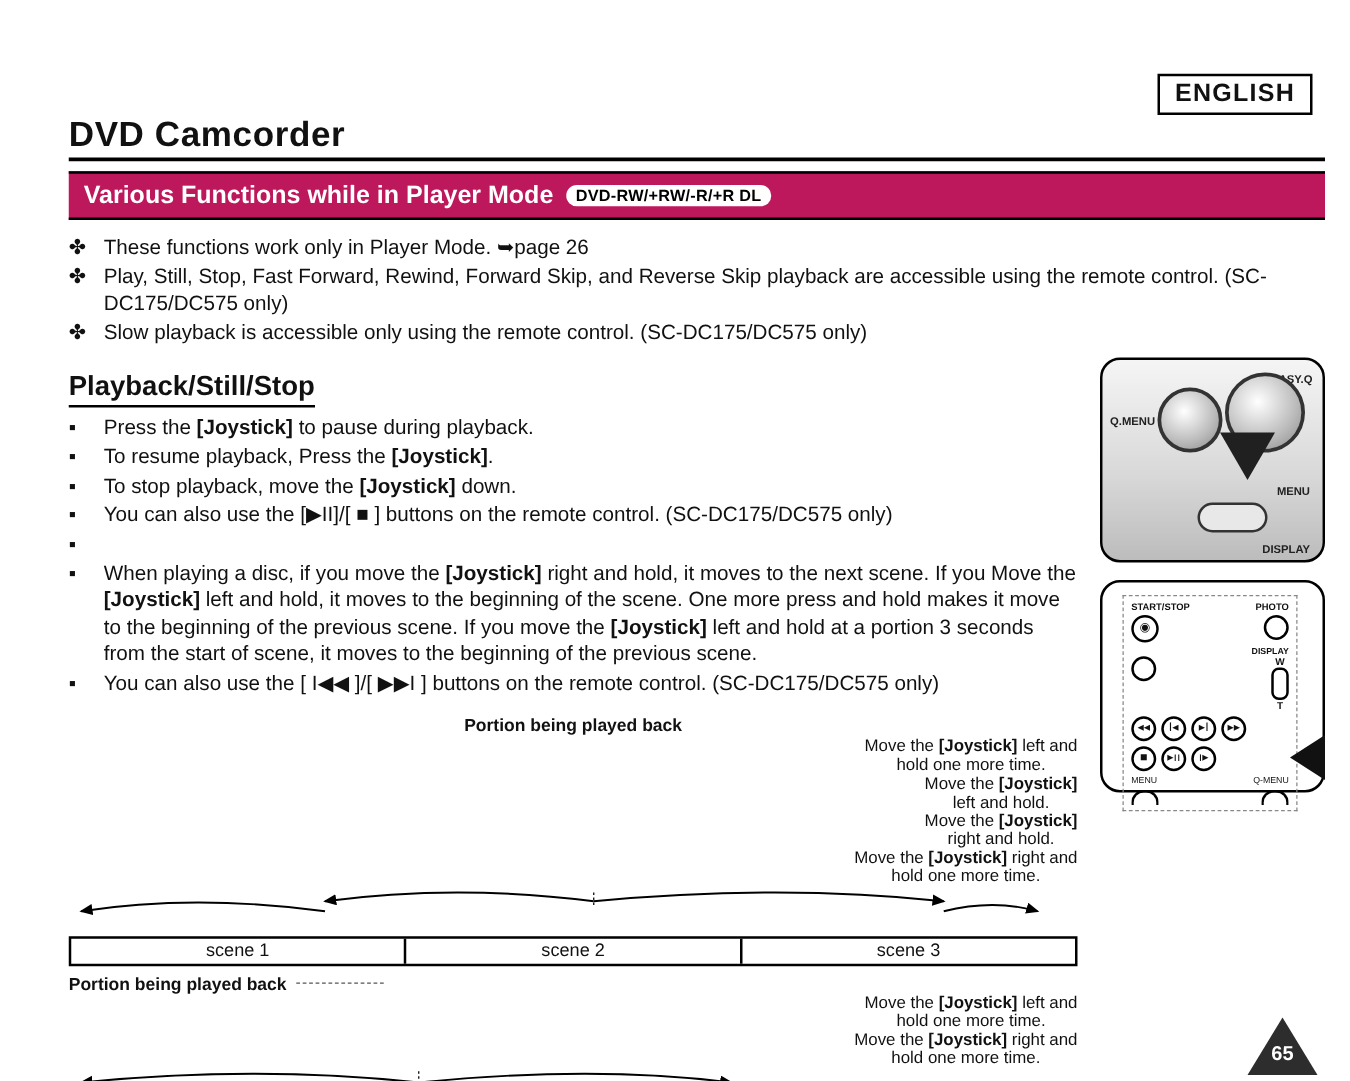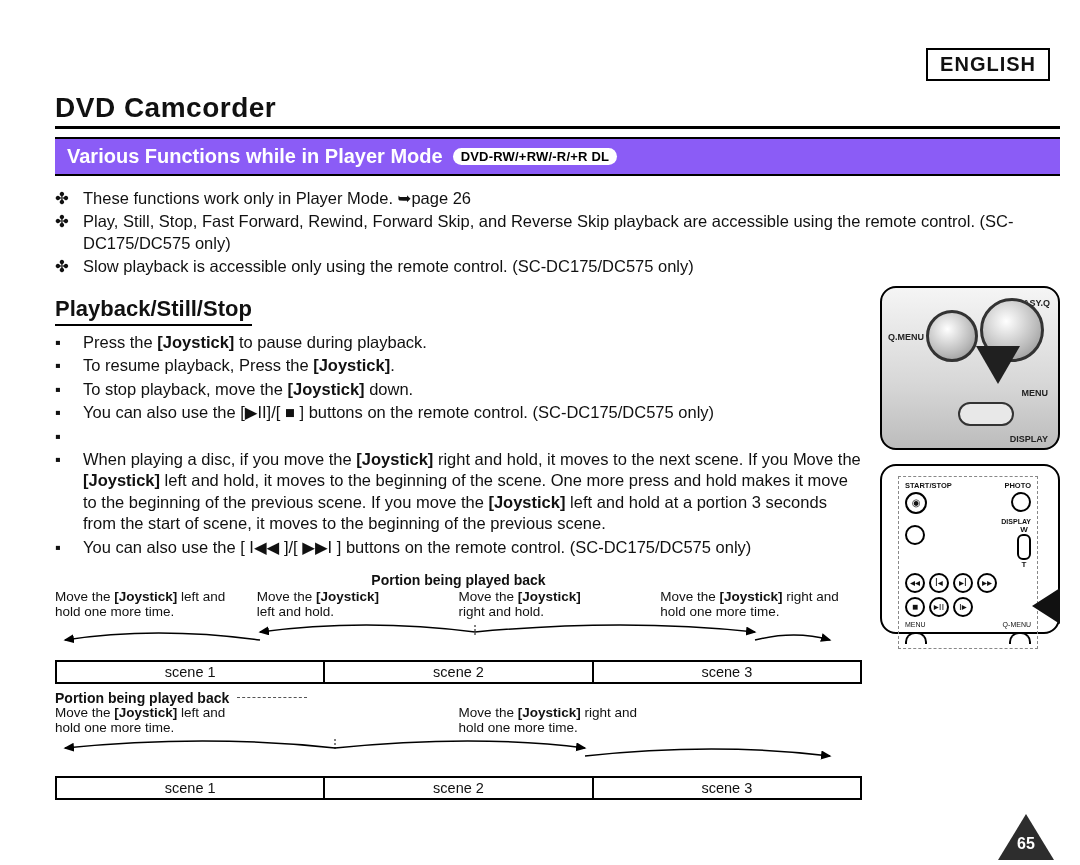--- a/index.html
+++ b/index.html
@@ -22,7 +22,7 @@
   }
   .lang-box {
     position: absolute;
-    top: 48px;
+    top: 59px;
     right: 30px;
     border: 2px solid #000;
     padding: 3px 12px;

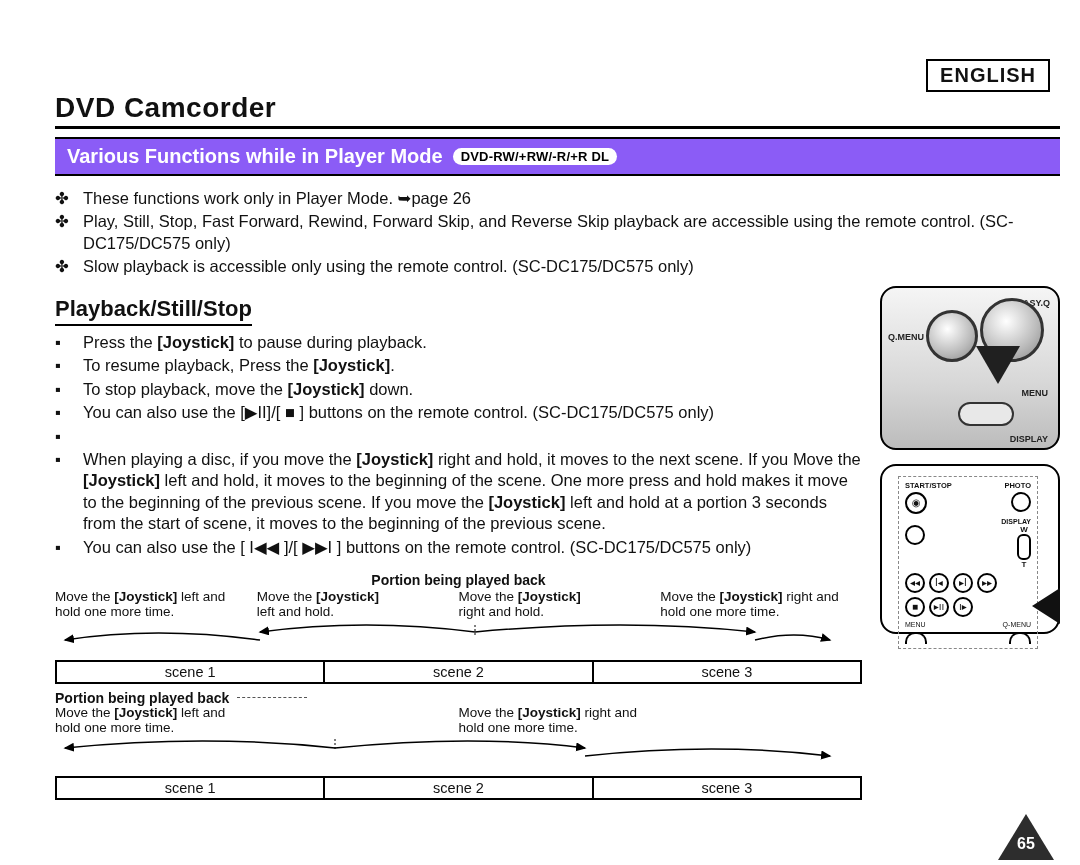--- a/index.html
+++ b/index.html
@@ -43,7 +43,7 @@
     width: 100%;
   }
   .banner {
-    background: #8b5cf6;
+    background: #be185d;
     color: #fff;
     font-size: 20px;
     font-weight: bold;

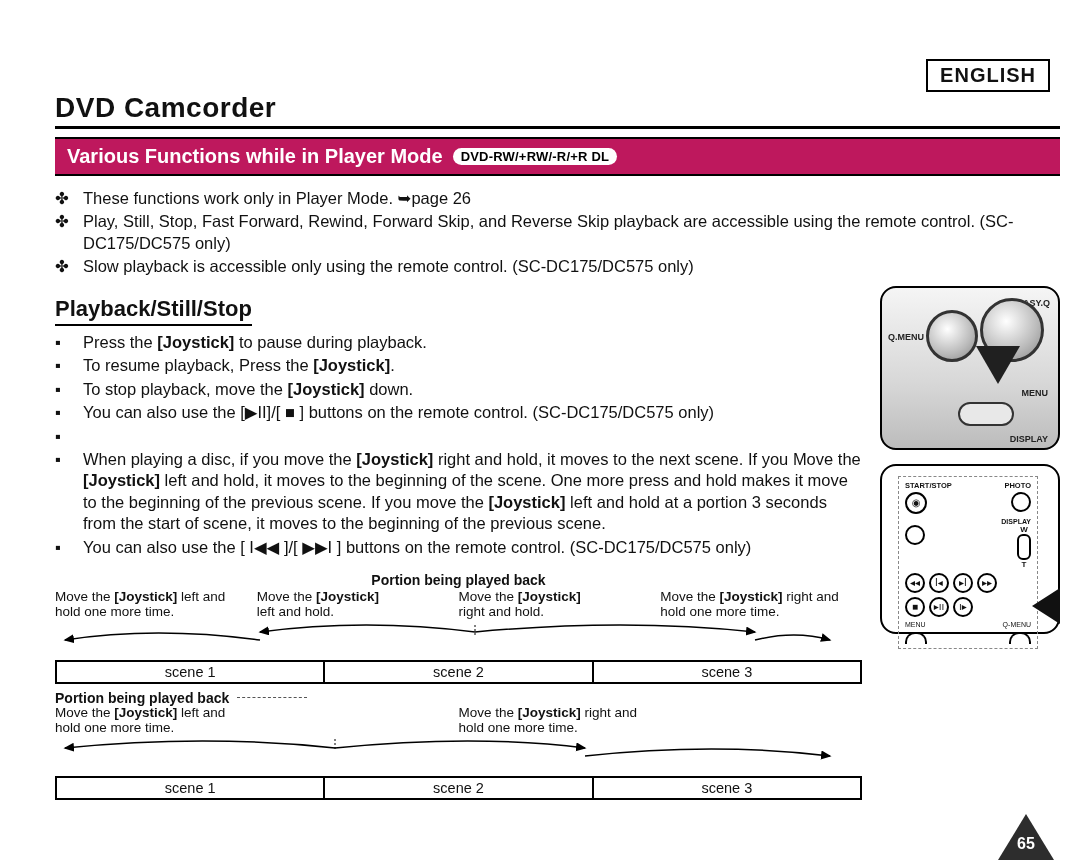--- a/index.html
+++ b/index.html
@@ -167,7 +167,7 @@
   .diagrams { margin-top: 14px; font-size: 13.5px; }
   .dia-caption { text-align:center; font-weight:bold; font-size:14px; margin-bottom:2px;}
   .dia-row {
-    display:flex; align-items:flex-end; text-align:left;
+    display:flex; align-items:flex-end; text-align:center;flex-direction:column;
   }
   .dia-cell { flex:1; }
   .dia-cell .lab { line-height:1.1; font-size:13.5px;}

